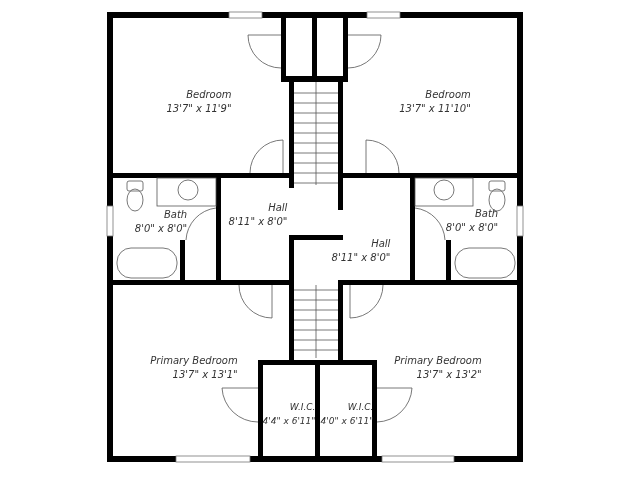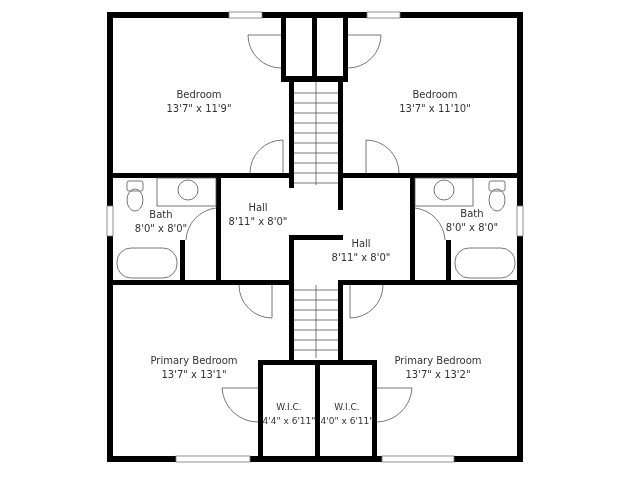--- a/index.html
+++ b/index.html
@@ -5,7 +5,7 @@
   html, body { margin: 0; padding: 0; background: #ffffff; }
   body { width: 634px; height: 480px; position: relative; overflow: hidden; font-family: "DejaVu Sans", sans-serif; }
   svg.plan { position: absolute; left: 0; top: 0; }
-  .label { position: absolute; text-align: center; color: #333; font-size: 10px; line-height: 14px; white-space: nowrap; transform: translateX(-50%); }
+  .label { position: absolute; text-align: right; color: #333; font-size: 10px; line-height: 14px; white-space: nowrap; transform: translateX(-50%); font-style: italic; }
   .label .dims { font-size: 10px; }
 </style>
 </head>

